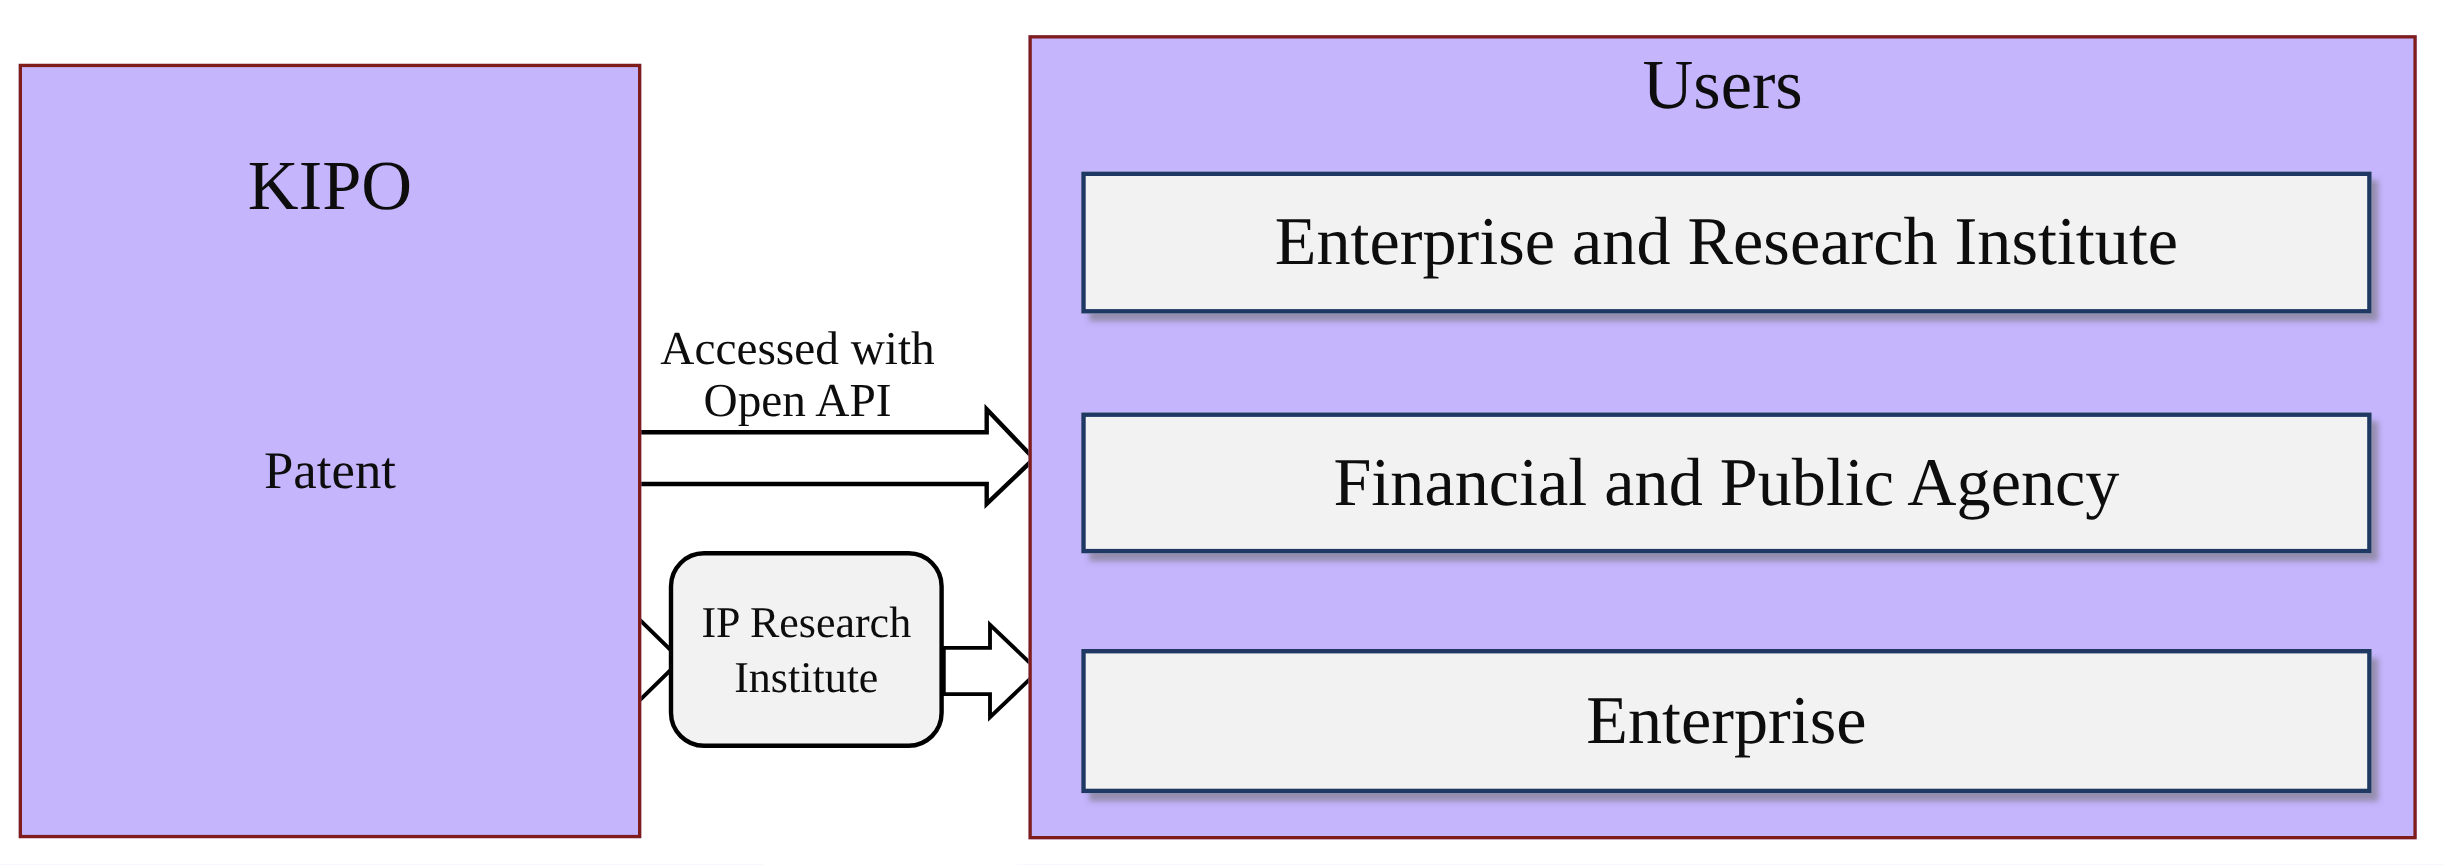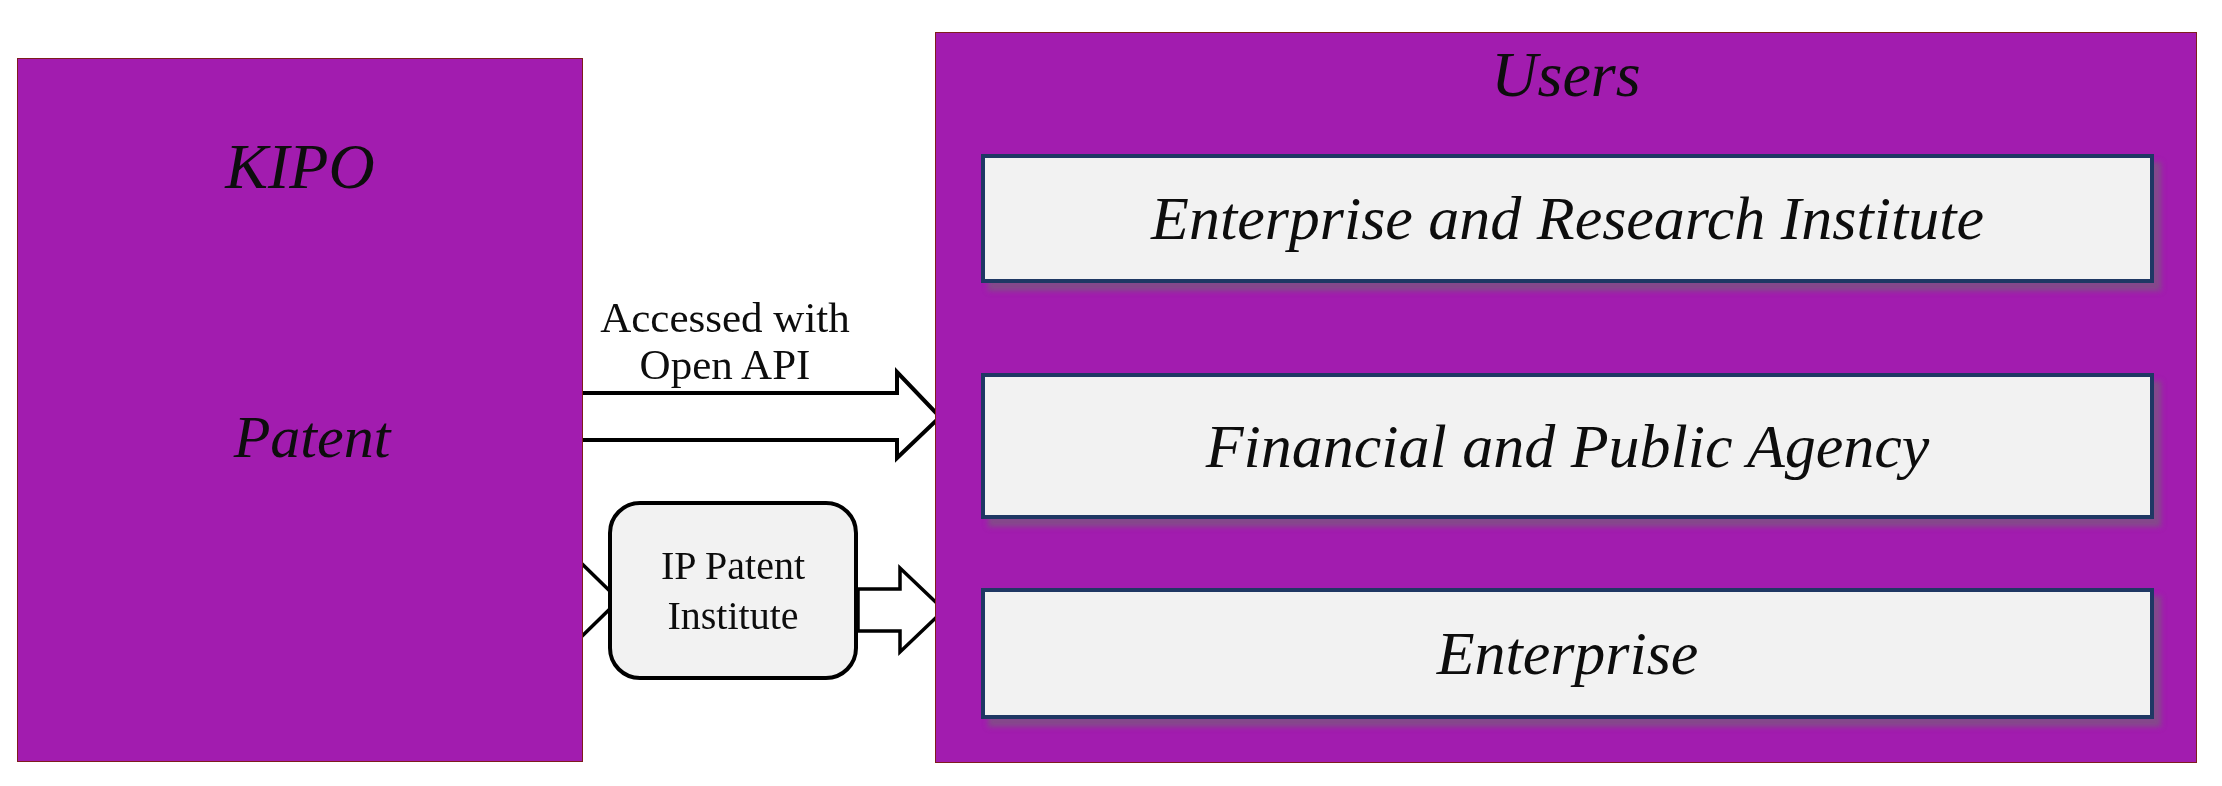--- a/index.html
+++ b/index.html
@@ -19,9 +19,8 @@
   .panel {
     position: absolute;
     box-sizing: border-box;
-    border: 1px solid #7f1d1d;
-    background: #a21caf;
-    font-style: italic;
+    border: 3px solid #7f1d1d;
+    background: #c4b5fd;
   }
   #kipo-panel { left: 17px; top: 58px; width: 566px; height: 704px; }
   #users-panel { left: 935px; top: 32px; width: 1262px; height: 731px; }

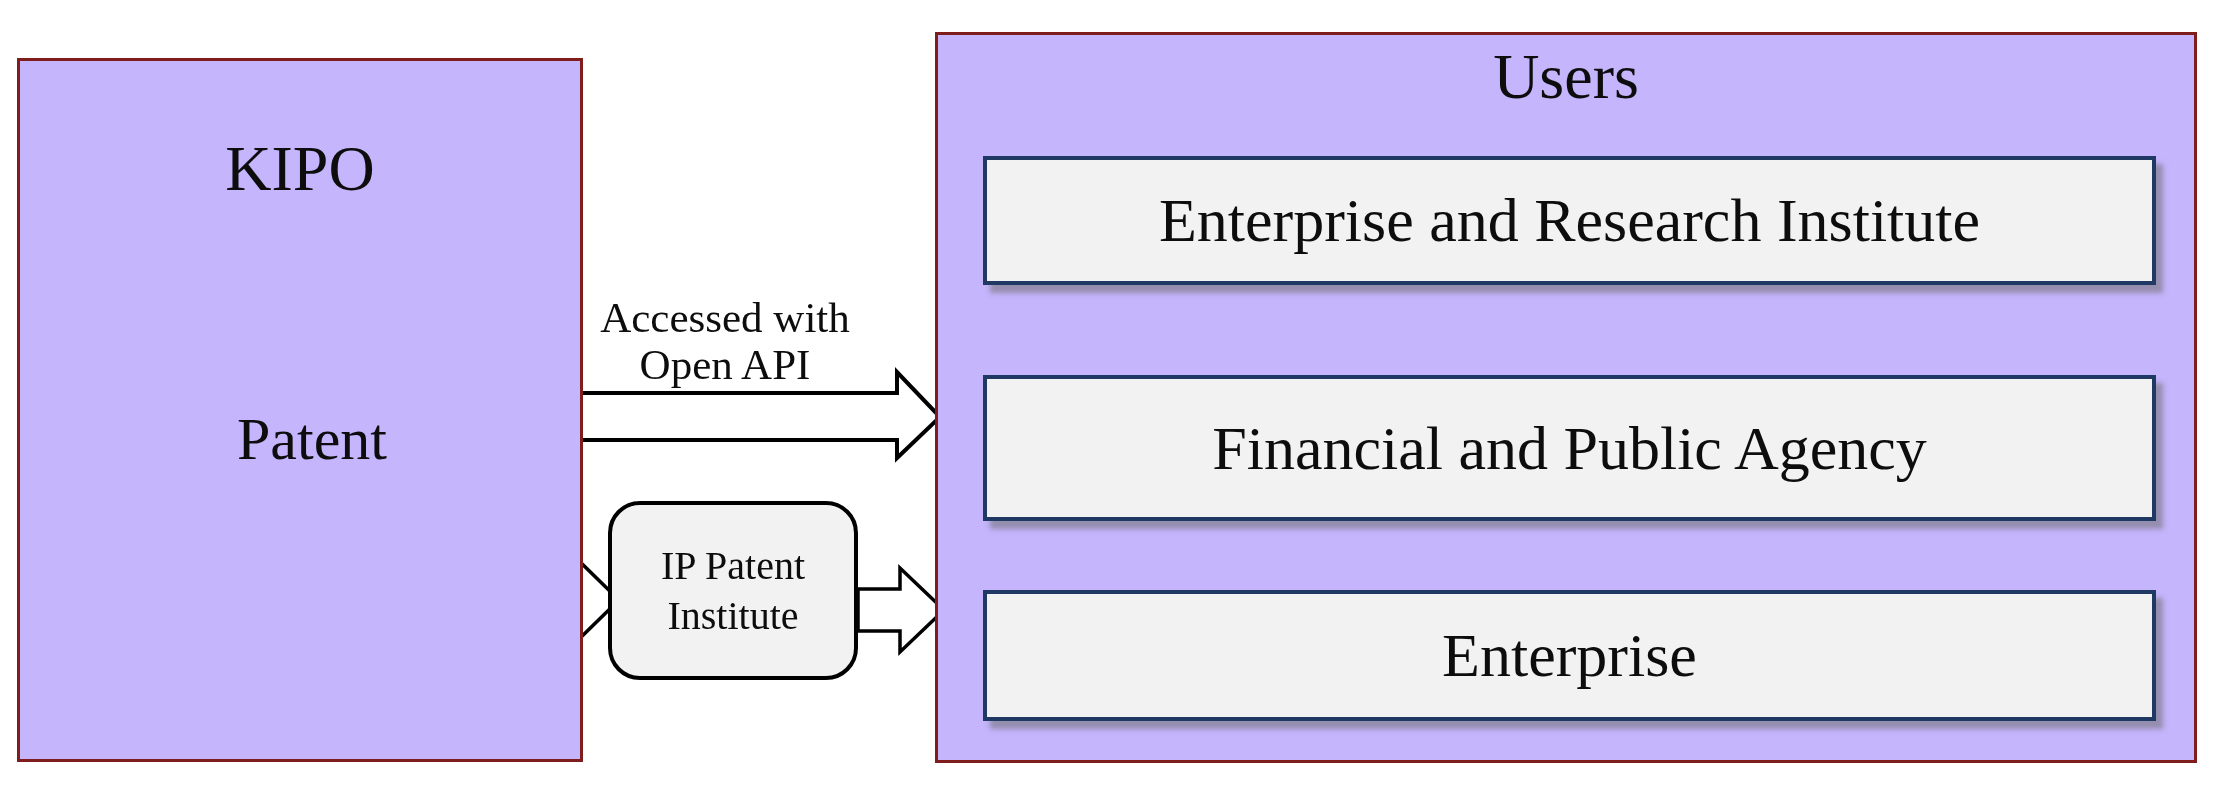--- a/index.html
+++ b/index.html
@@ -38,12 +38,11 @@
   #db-label {
     position: absolute;
     left: 0;
-    top: 338px;
+    top: 328px;
     width: 100%;
     text-align: center;
-    font-size: 60px;
+    font-size: 48px;
     line-height: 80px;
-    padding-left: 12px;
   }
   .shape-layer {
     position: absolute;

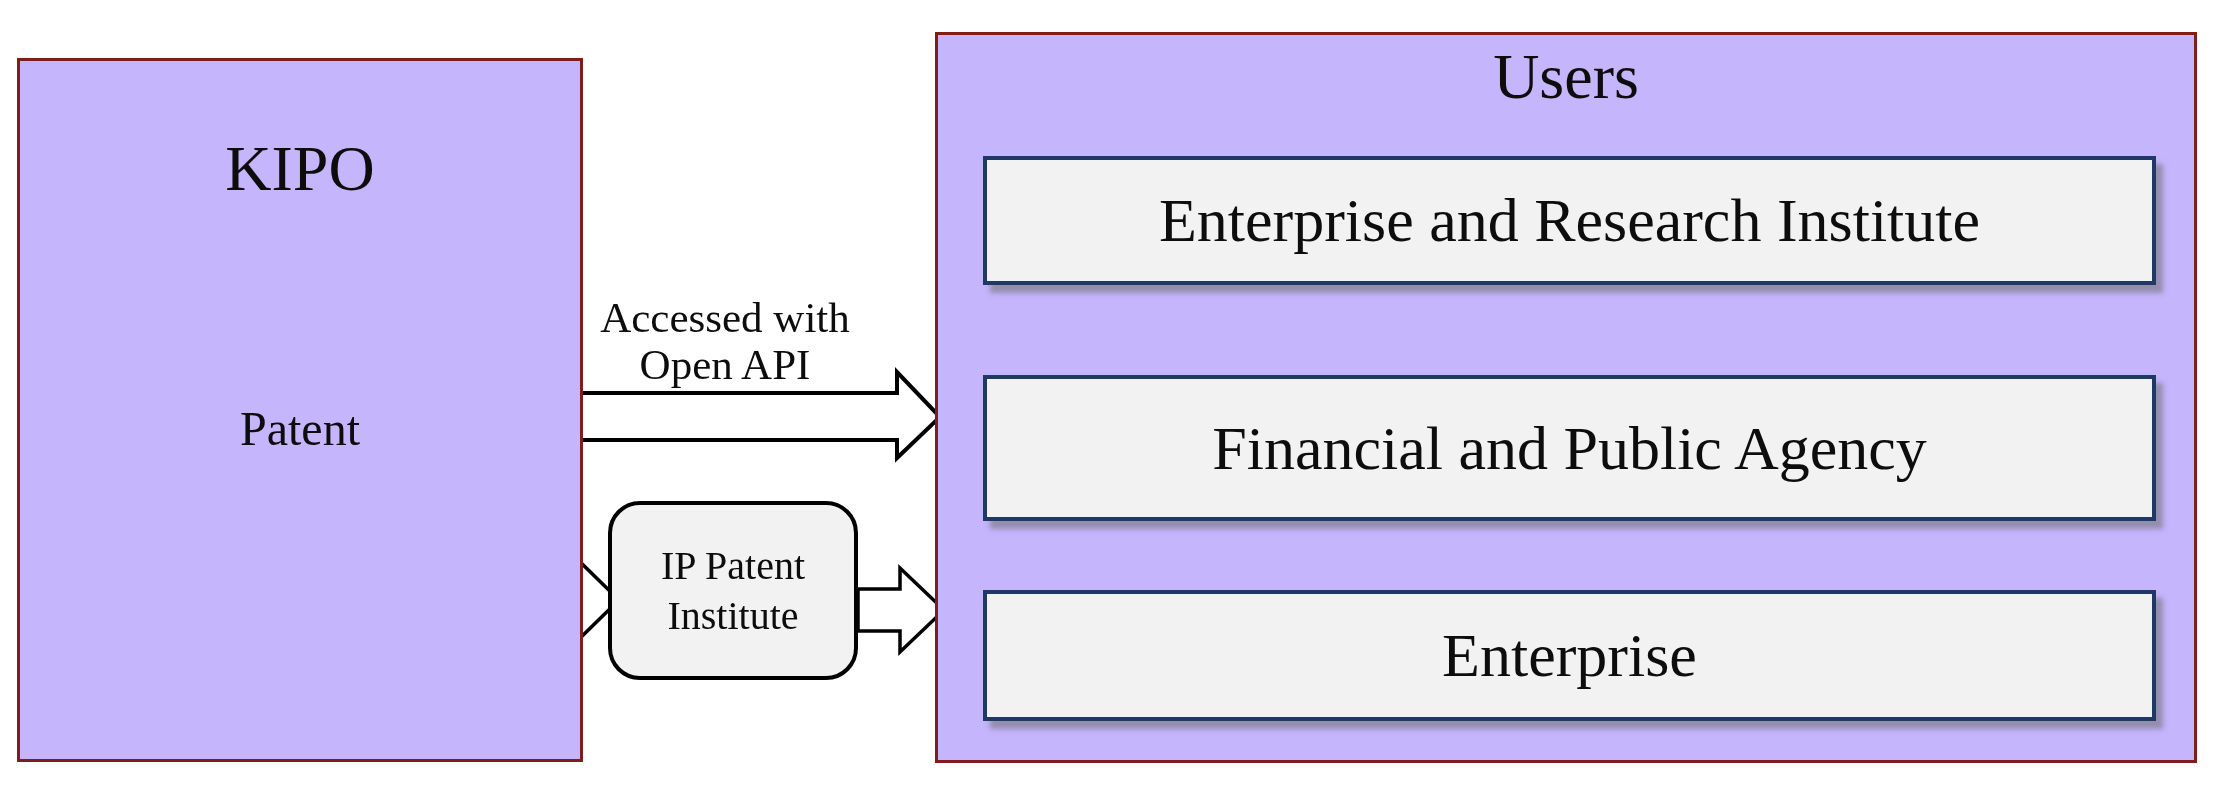--- a/index.html
+++ b/index.html
@@ -96,7 +96,7 @@
     white-space: nowrap;
   }
   #user-group-university { top: 121px; height: 129px; }
-  #user-group-financial  { top: 340px; height: 146px; }
+  #user-group-financial  { top: 340px; height: 128px; }
   #user-group-enterprise { top: 555px; height: 131px; }
 </style>
 </head>

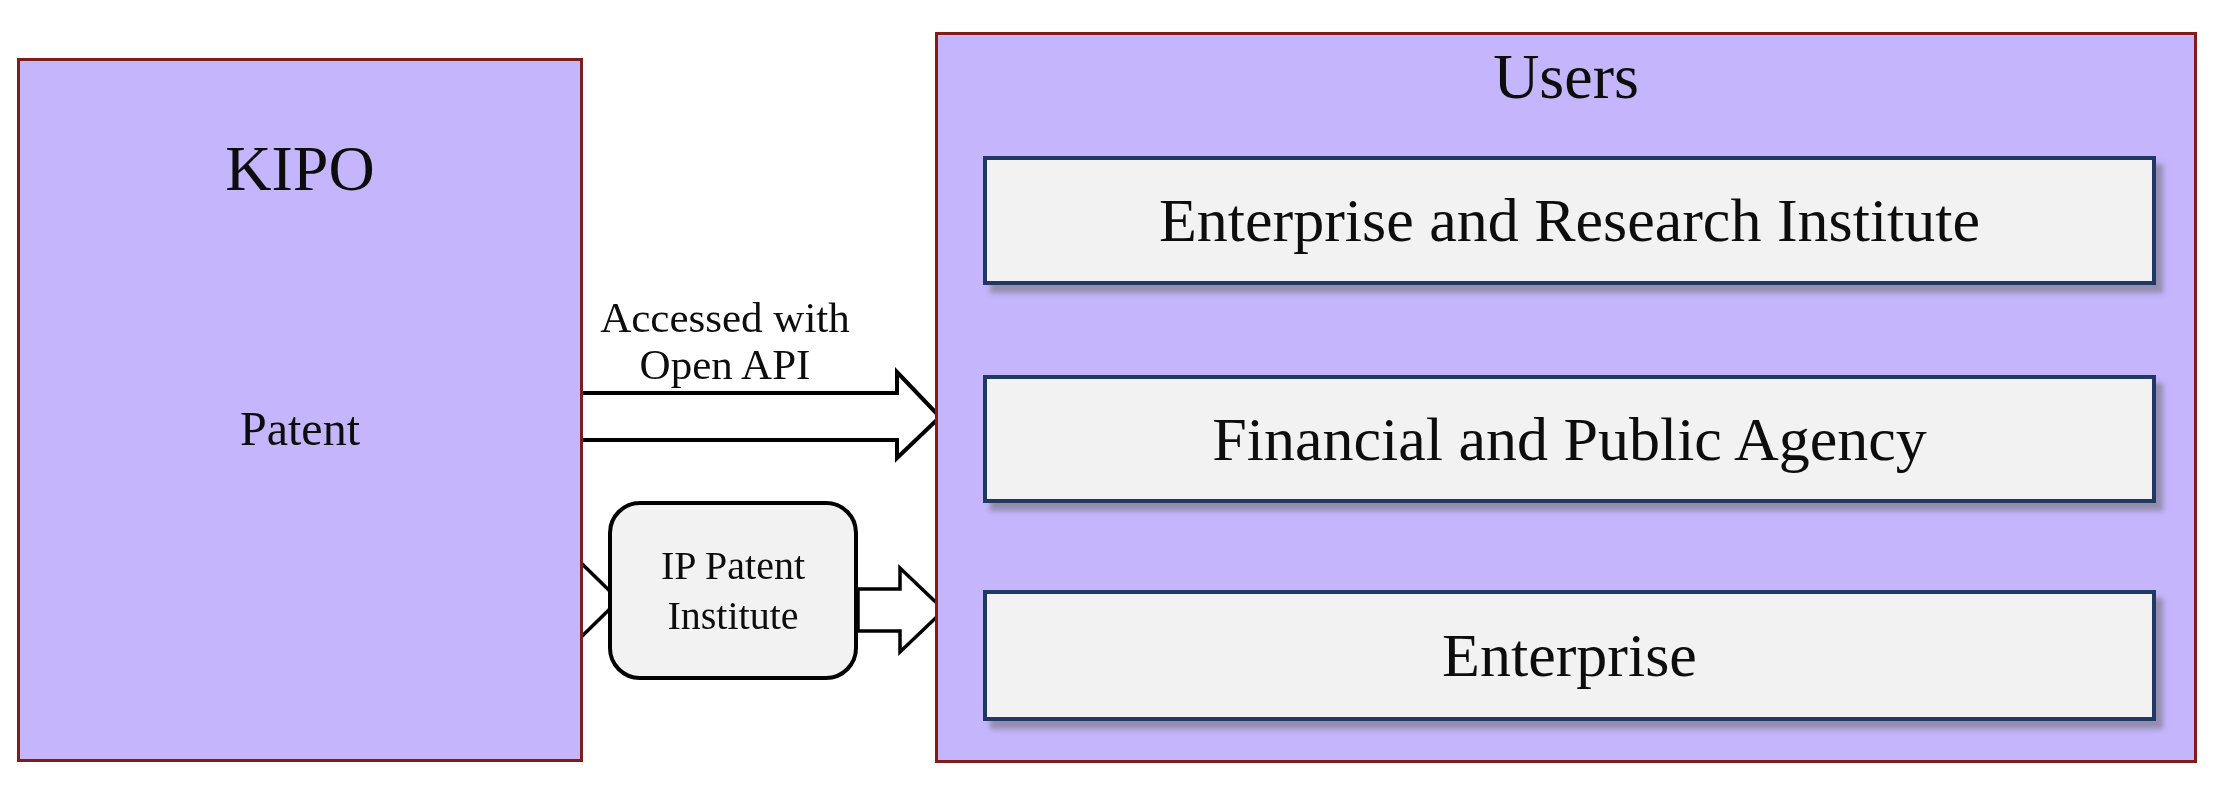--- a/index.html
+++ b/index.html
@@ -131,7 +131,7 @@
   </div>
 
   <div id="ip-providers-node">
-    <div>IP Patent</div>
+    <div>IP Research</div>
     <div>Institute</div>
   </div>
 

